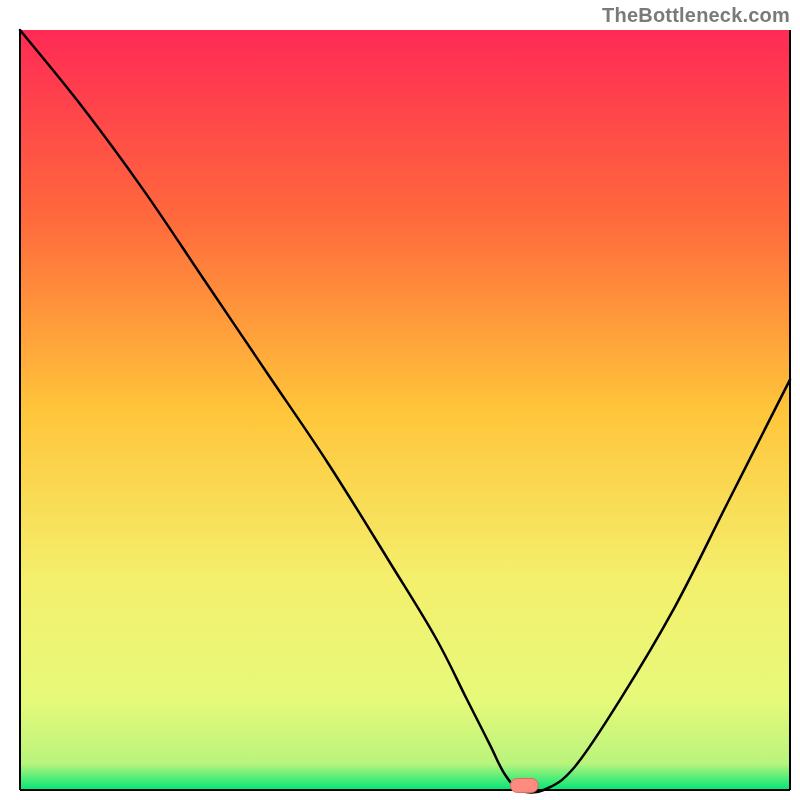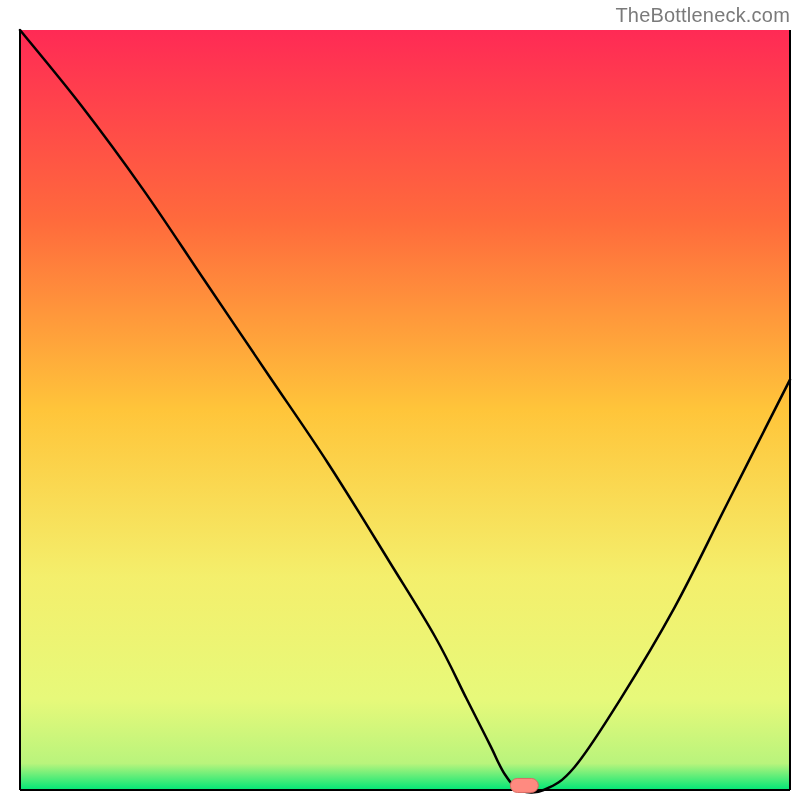--- a/index.html
+++ b/index.html
@@ -21,7 +21,7 @@
     top: 4px;
     right: 10px;
     font-size: 20px;
-    font-weight: 400;
+    font-weight: 700;
     color: #7a7a7a;
     letter-spacing: 0.2px;
     user-select: none;

